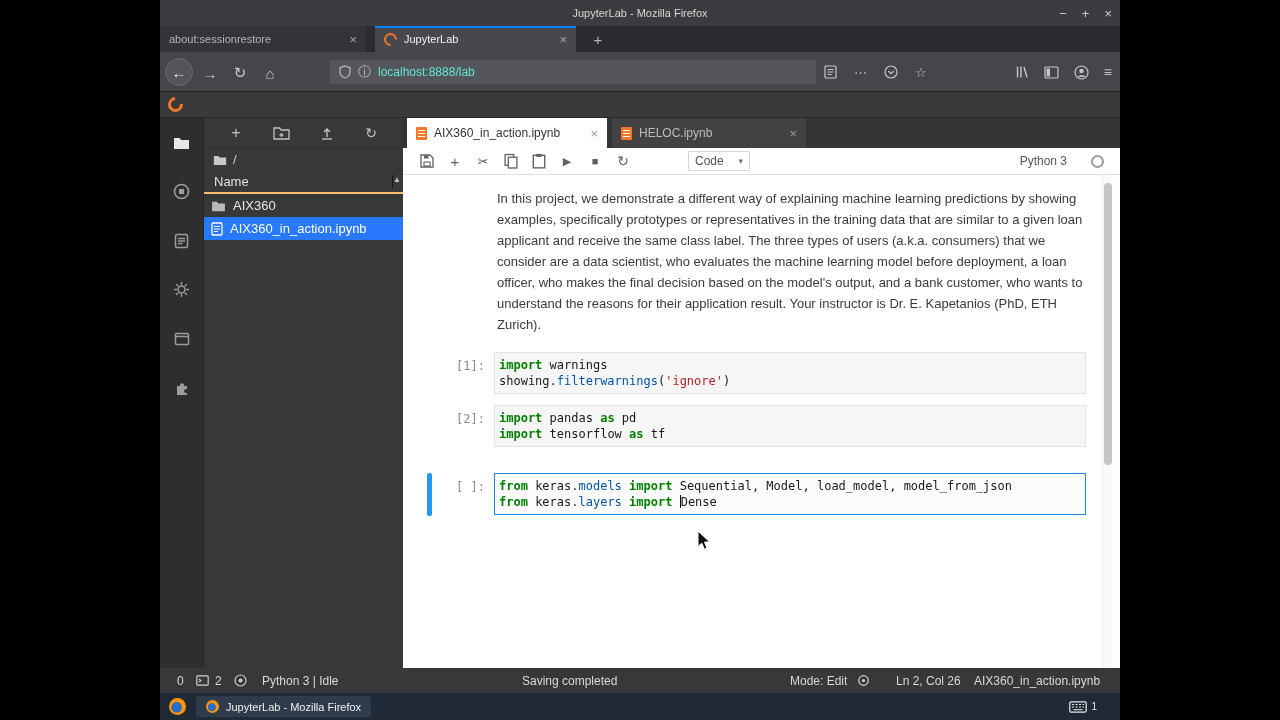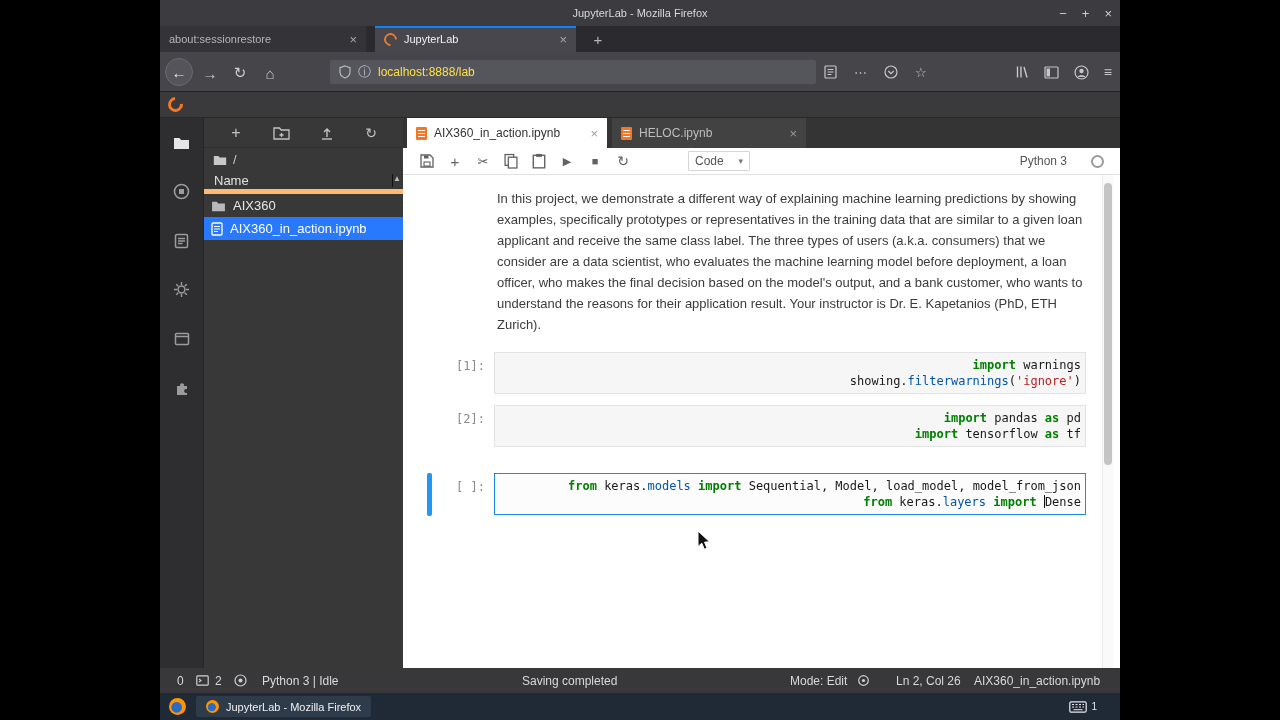--- a/index.html
+++ b/index.html
@@ -38,7 +38,7 @@
     color:#e8e8e8; font-size:15px; }
   .urlbar { position:absolute; left:170px; top:8px; width:486px; height:24px; background:#55555c; border-radius:2px;
     display:flex; align-items:center; gap:7px; padding:0 9px; }
-  .url-text { font-size:12px; color:#fde047; }
+  .url-text { font-size:12px; color:#5eead4; }
   .urlicon { color:#bcbcbe; font-size:13px; }
   .pageactions { position:absolute; left:664px; top:8px; height:24px; display:flex; align-items:center; gap:17px;
     color:#c7c7c9; font-size:13px; }

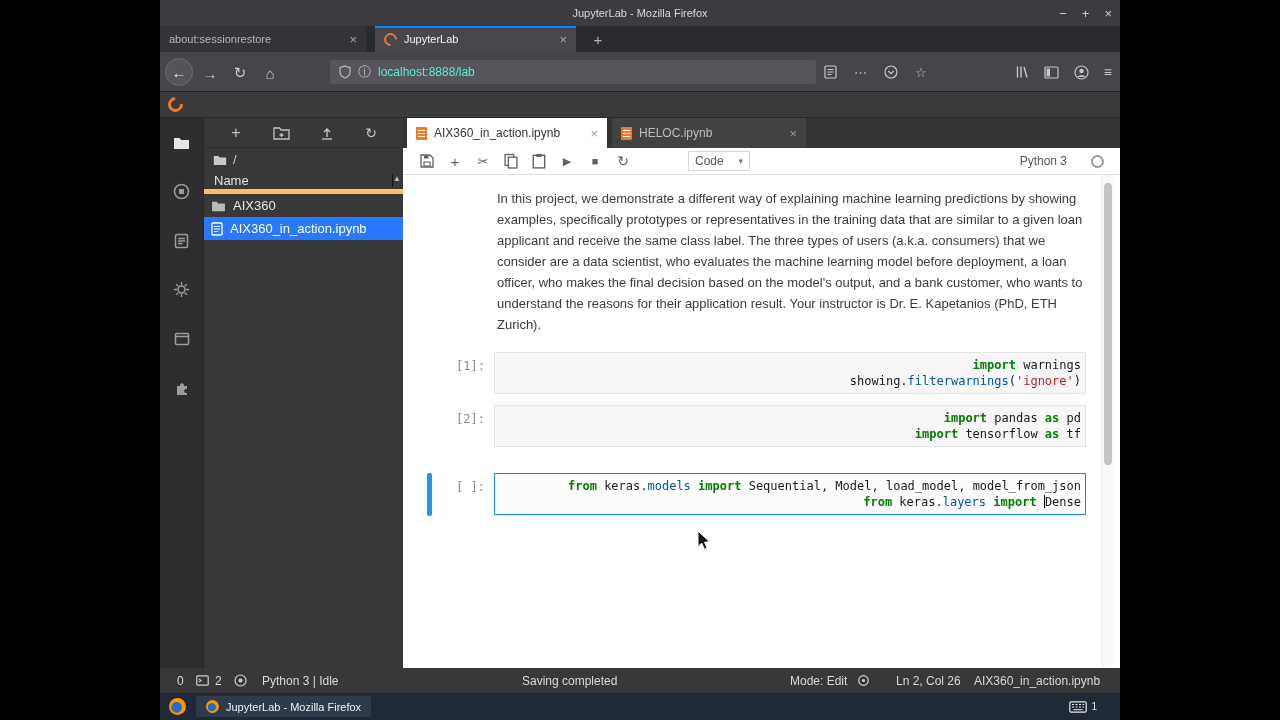--- a/index.html
+++ b/index.html
@@ -64,7 +64,7 @@
     color:#c2c2c4; border-bottom:1px solid #2f2f2f; }
   .fb-crumbs { height:23px; display:flex; align-items:center; gap:6px; padding-left:9px; color:#c8c8c8; font-size:13px; }
   .fb-header { height:23px; display:flex; align-items:center; padding:0 10px; color:#e2e2e2; font-size:13px;
-    border-bottom:5px solid #fdba74;gap:16px; }
+    border-bottom:2px solid #fdba74;gap:16px; }
   .fb-header .caret { margin-left:auto; font-size:8px; color:#bdbdbd; }
   .fb-row { height:23px; display:flex; align-items:center; gap:7px; padding-left:7px; font-size:13px; color:#e8e8e8; }
   .fb-row.selected { background:#2979ff; color:#fff; }

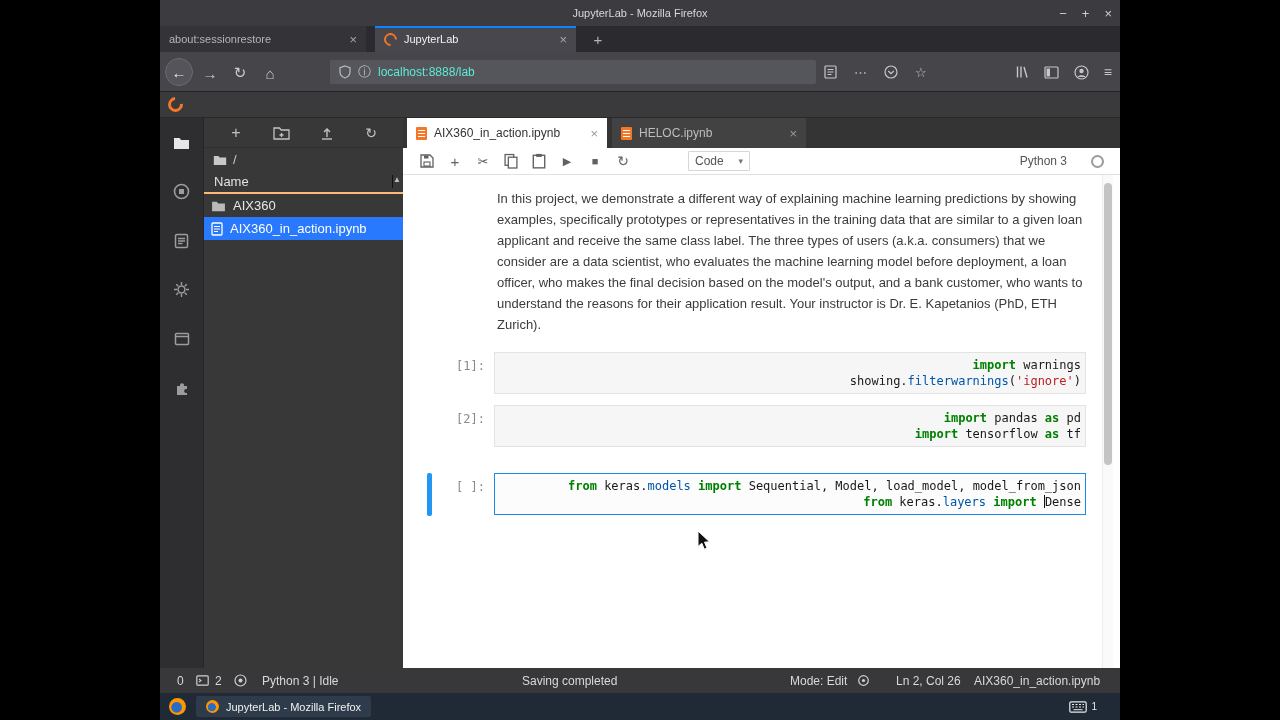--- a/index.html
+++ b/index.html
@@ -99,7 +99,7 @@
     padding:4px 4px; font-family:"DejaVu Sans Mono", monospace; font-size:12px; }
   .editor.active { border:1px solid #1e88e5; background:#fcfcfc; }
   .active-bar { position:absolute; left:24px; width:5px; background:#2196f3; border-radius:2px; }
-  .code-line { height:16px; line-height:16px; white-space:pre;text-align:right; }
+  .code-line { height:16px; line-height:16px; white-space:pre; }
   .tok-pln { color:#1a1a1a; }
   .tok-kw { color:#008000; font-weight:bold; }
   .tok-str { color:#ba2121; }

